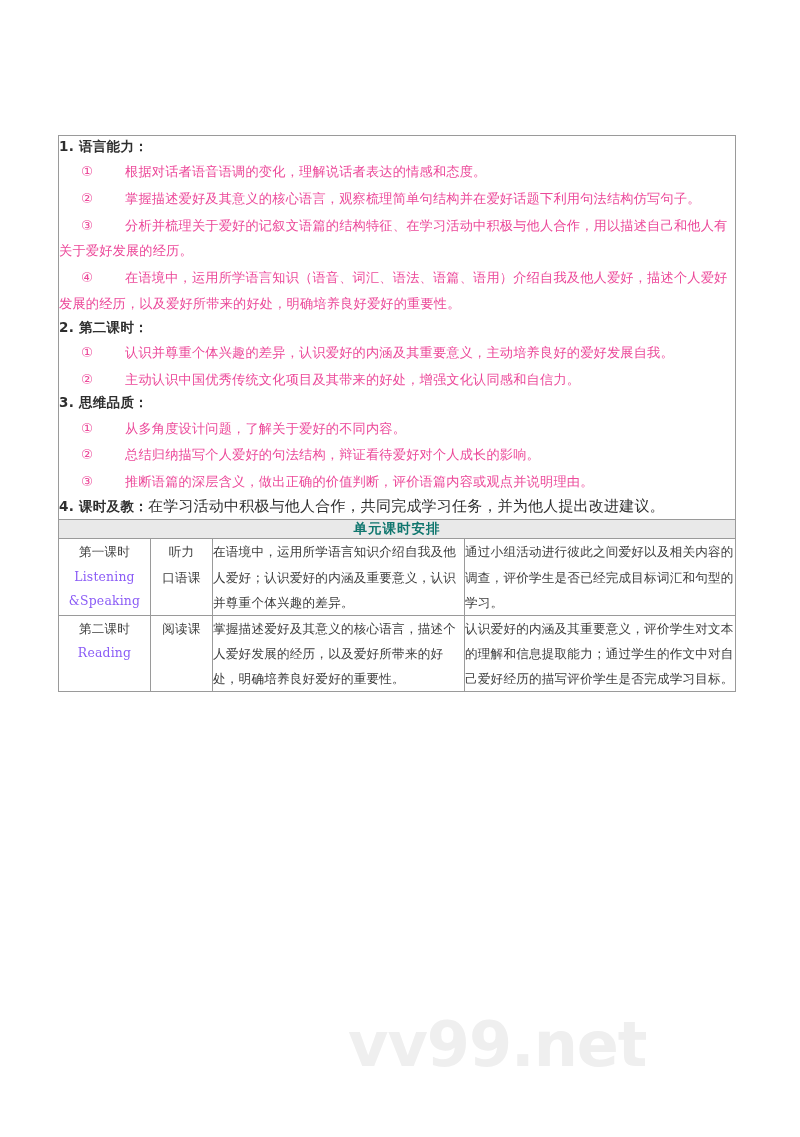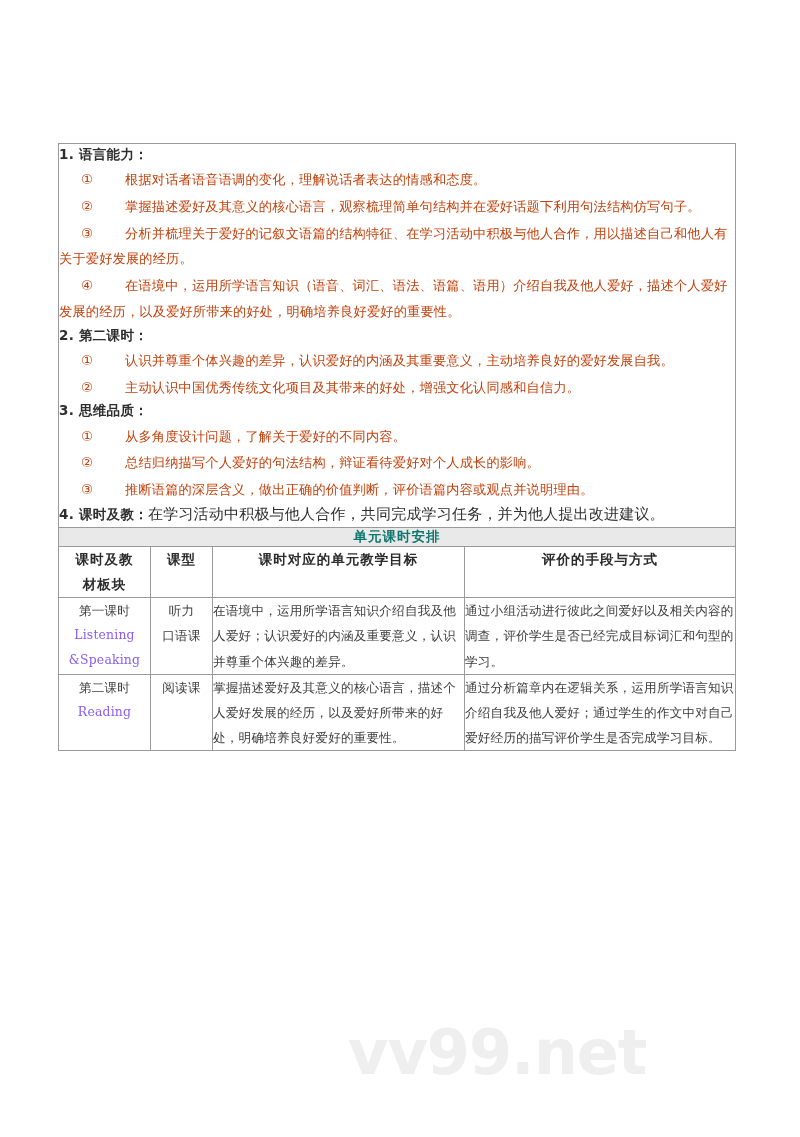--- a/index.html
+++ b/index.html
@@ -20,7 +20,7 @@
   .page {
     position: absolute;
     left: 0;
-    top: 16px;
+    top: 8px;
     width: 800px;
     height: 988px;
     background: #ffffff;

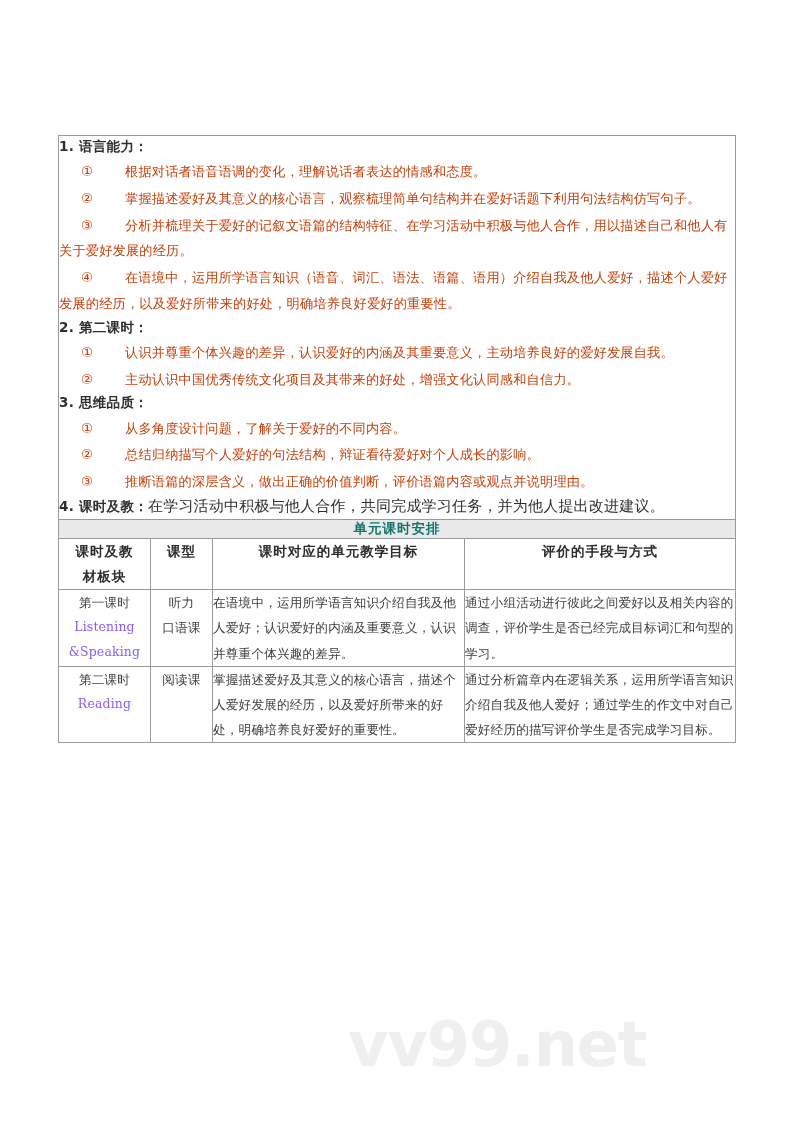--- a/index.html
+++ b/index.html
@@ -85,7 +85,7 @@
   .obj-item {
     font-size: 13.2px;
     line-height: 1.95;
-    color: #c2410c;
+    color: #ec4899;
     margin: 0;
     text-indent: 0;
     letter-spacing: 0.2px;

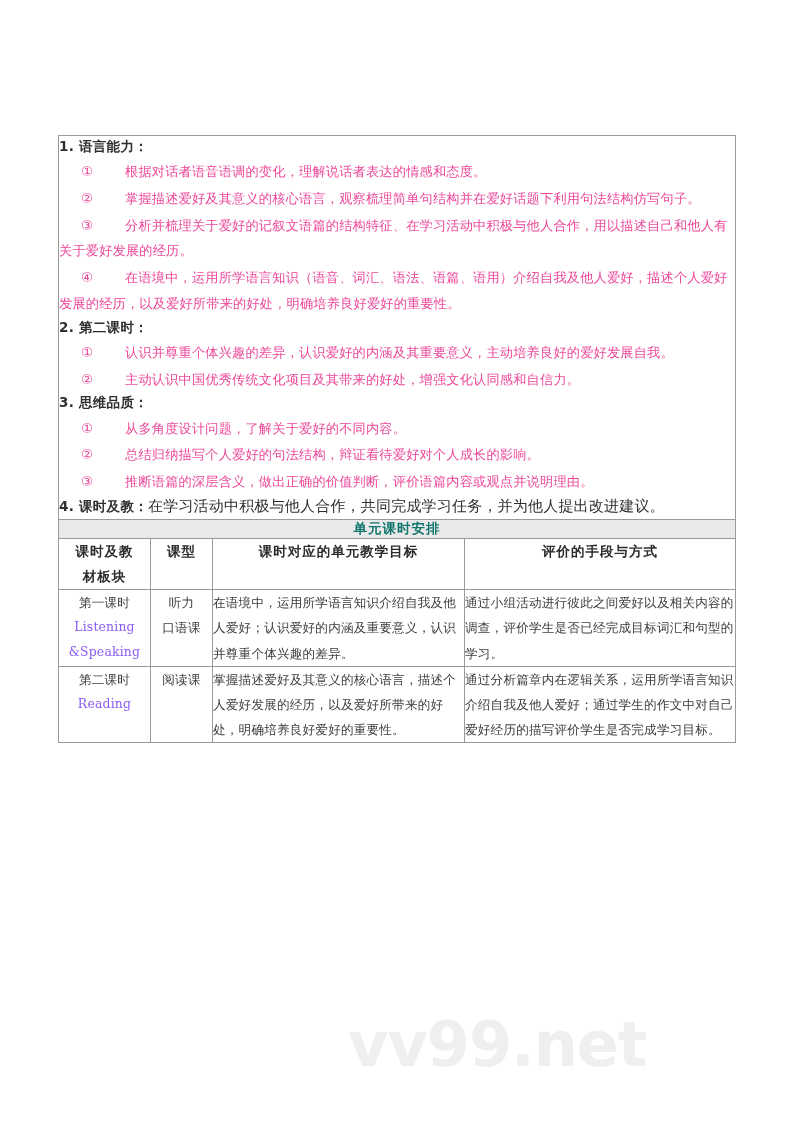--- a/index.html
+++ b/index.html
@@ -216,15 +216,6 @@
         <td colspan="4" class="sched-title">单元课时安排</td>
       </tr>
 
-      <tr>
-        <td class="sched-th">
-          <span class="cellline">课时及教</span>
-          <span class="cellline">材板块</span>
-        </td>
-        <td class="sched-th">课型</td>
-        <td class="sched-th">课时对应的单元教学目标</td>
-        <td class="sched-th">评价的手段与方式</td>
-      </tr>
 
       <tr>
         <td class="sched-td center">

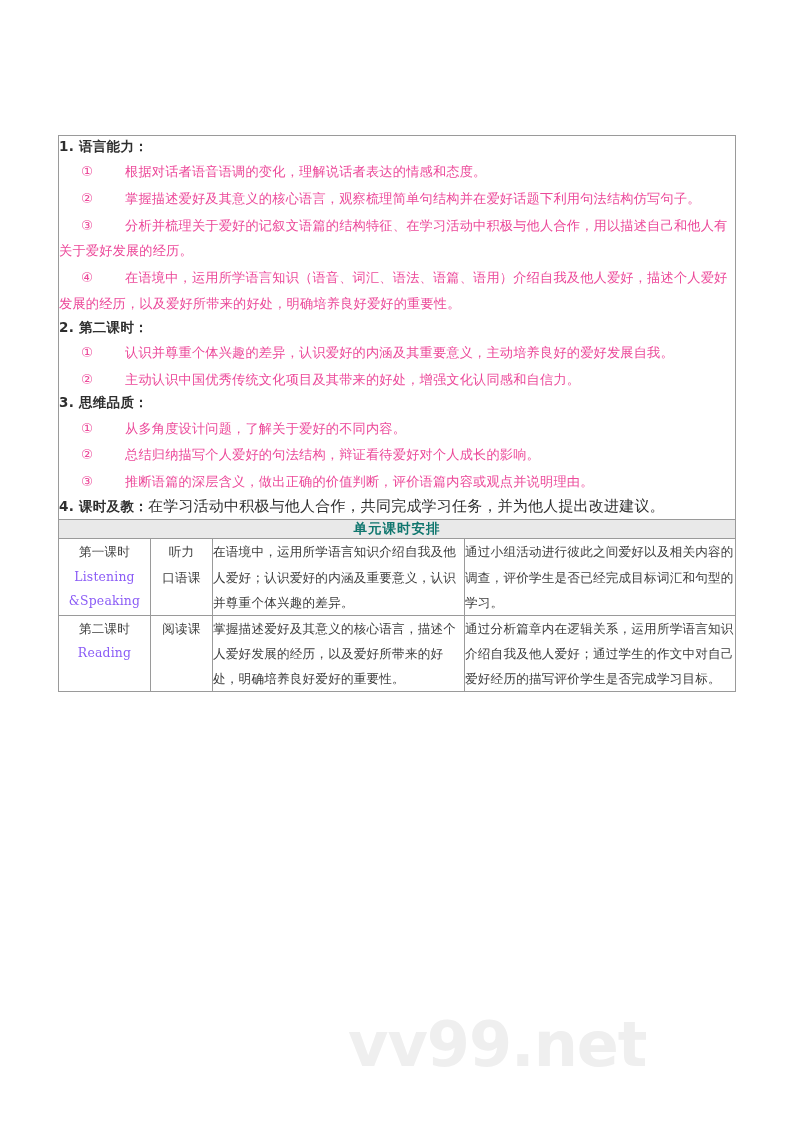--- a/index.html
+++ b/index.html
@@ -240,7 +240,7 @@
           <span class="cellline">阅读课</span>
         </td>
         <td class="sched-td left">掌握描述爱好及其意义的核心语言，描述个人爱好发展的经历，以及爱好所带来的好处，明确培养良好爱好的重要性。</td>
-        <td class="sched-td left">通过分析篇章内在逻辑关系，运用所学语言知识介绍自我及他人爱好；通过学生的作文中对自己爱好经历的描写评价学生是否完成学习目标。</td>
+        <td class="sched-td left">认识爱好的内涵及其重要意义，评价学生对文本的理解和信息提取能力；通过学生的作文中对自己爱好经历的描写评价学生是否完成学习目标。</td>
       </tr>
 
     </tbody>

